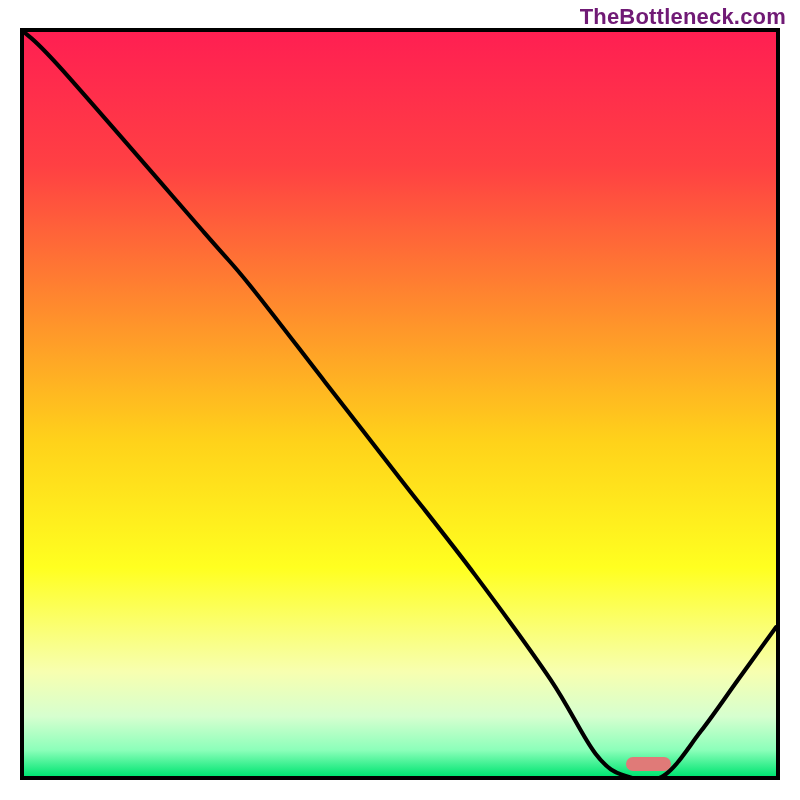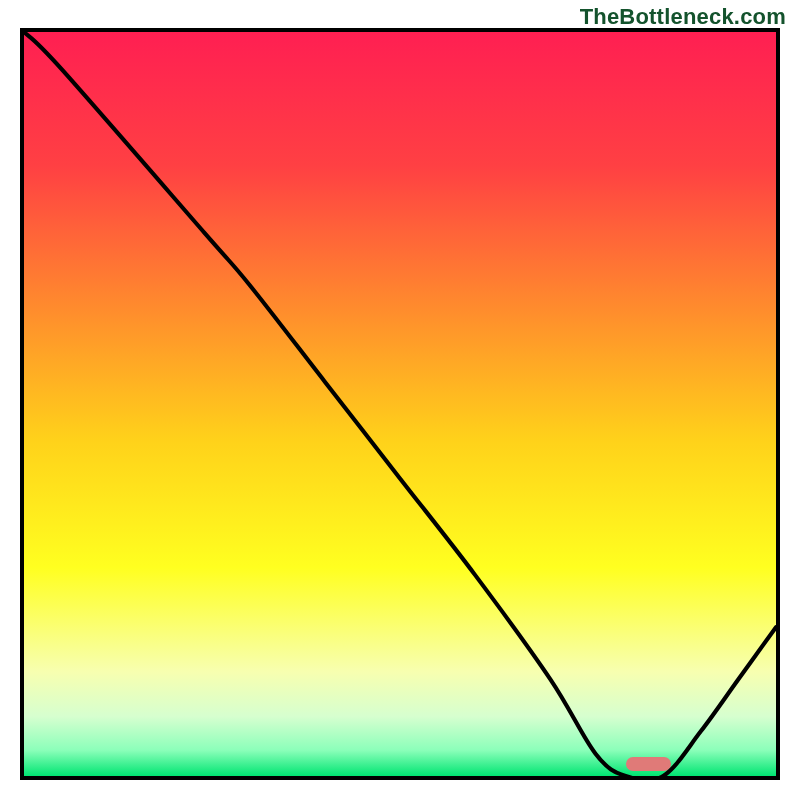--- a/index.html
+++ b/index.html
@@ -21,7 +21,7 @@
     right: 14px;
     font-size: 22px;
     font-weight: 600;
-    color: #14532d;
+    color: #701a75;
     letter-spacing: 0.2px;
   }
   .plot-frame {

